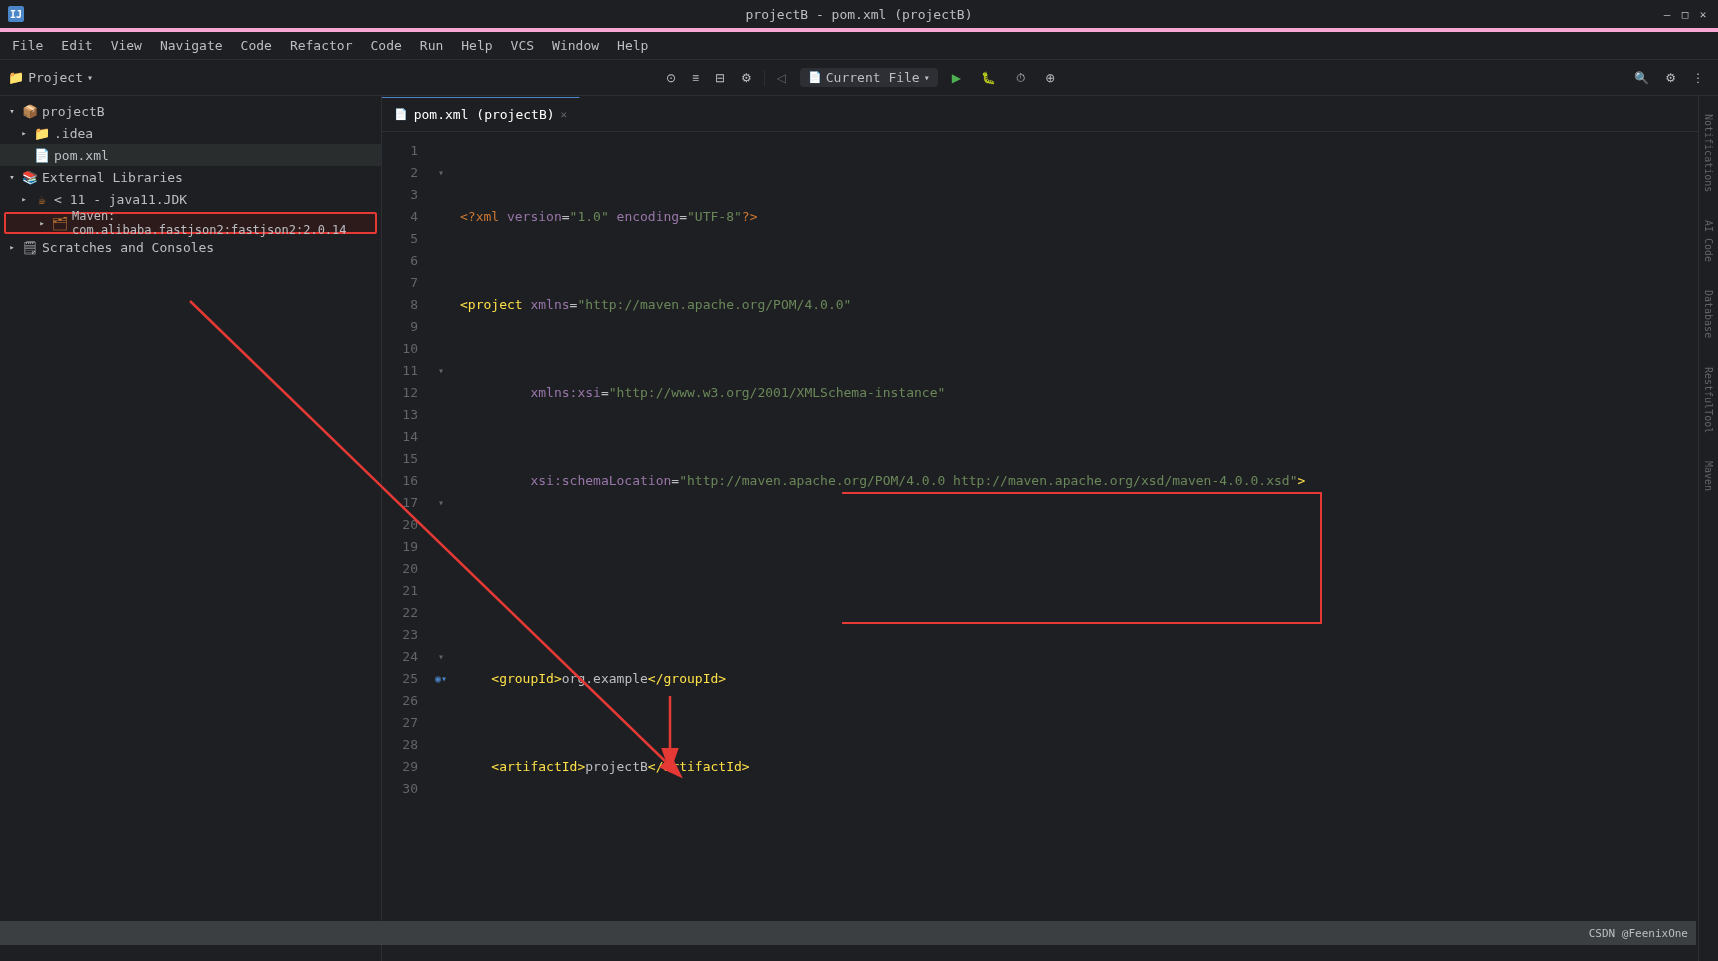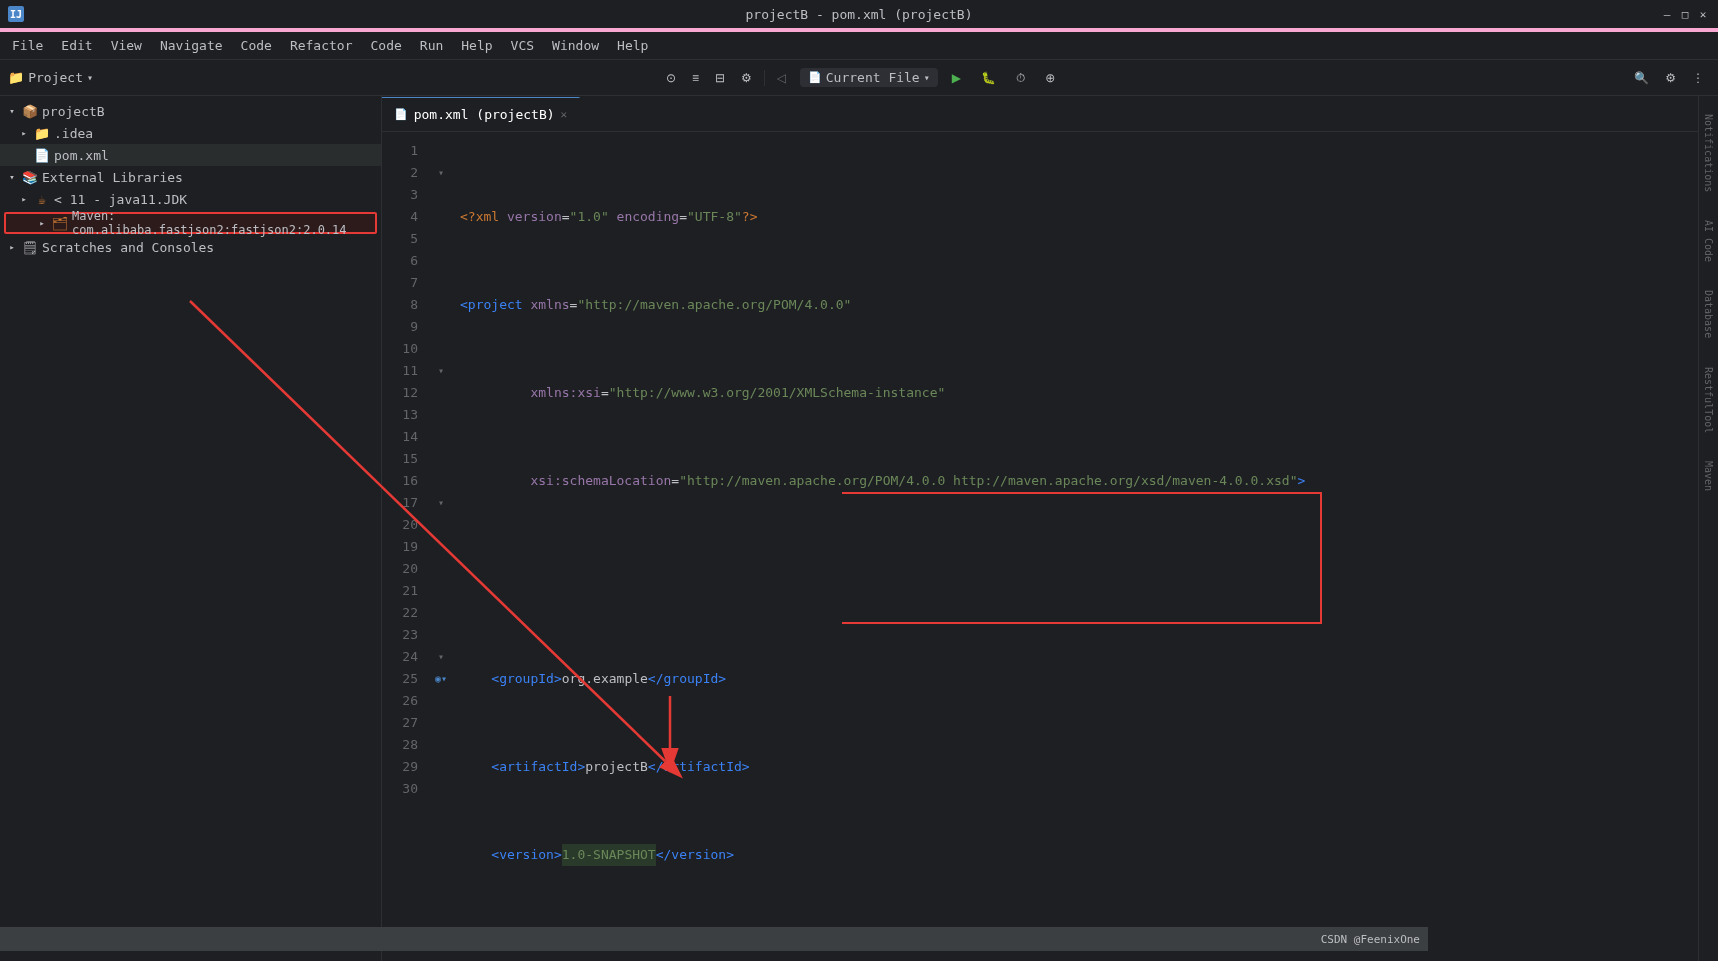--- a/index.html
+++ b/index.html
@@ -206,7 +206,7 @@
       padding-right: 16px;
     }
 
-    .xml-tag { color: #3b82f6; }
+    .xml-tag { color: #fde047; }
     .xml-attr { color: #9876aa; }
     .xml-value { color: #6a8759; }
     .xml-text { color: #bcbec4; }

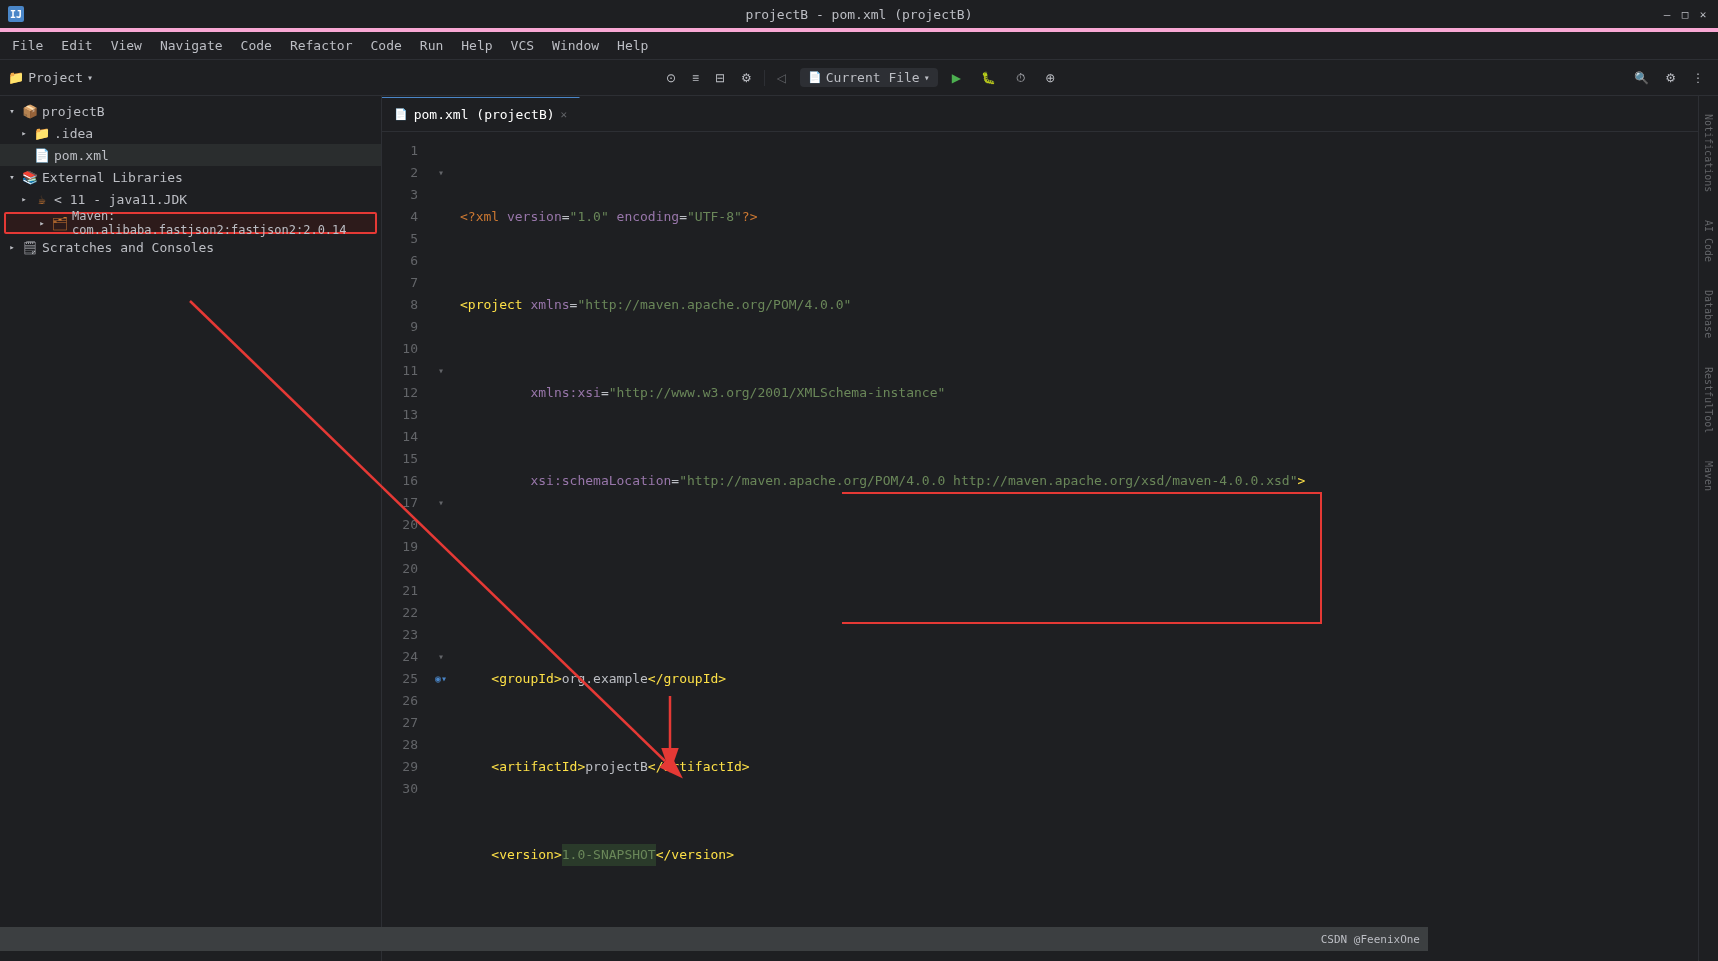--- a/index.html
+++ b/index.html
@@ -506,7 +506,6 @@
         
         <div class="code-line"><span class="xml-text">    </span><span class="xml-tag">&lt;artifactId&gt;</span><span class="xml-text">projectB</span><span class="xml-tag">&lt;/artifactId&gt;</span></div>
         
-        <div class="code-line"><span class="xml-text">    </span><span class="xml-tag">&lt;version&gt;</span><span class="version-highlight">1.0-SNAPSHOT</span><span class="xml-tag">&lt;/version&gt;</span></div>
         
         
         

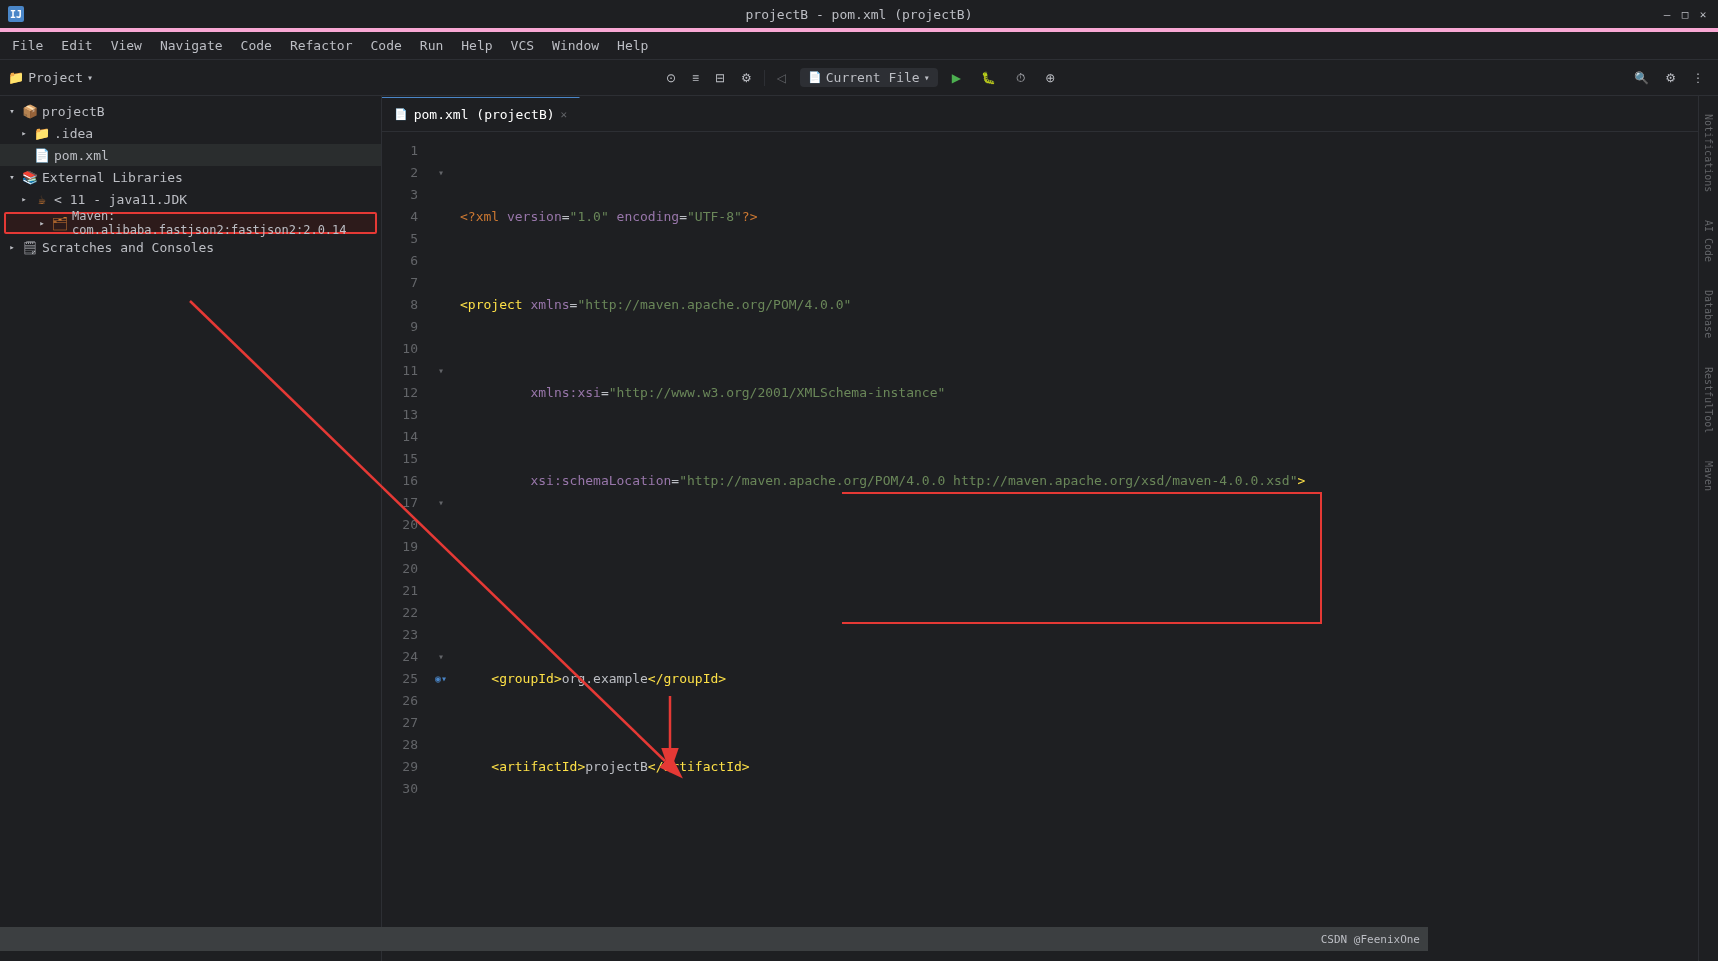--- a/index.html
+++ b/index.html
@@ -244,8 +244,8 @@
       font-size: 11px;
       color: #bcbec4;
       position: fixed;
-      bottom: 10px;
-      width: 1428px;
+      bottom: 16px;
+      width: 1696px;
     }
 
     

